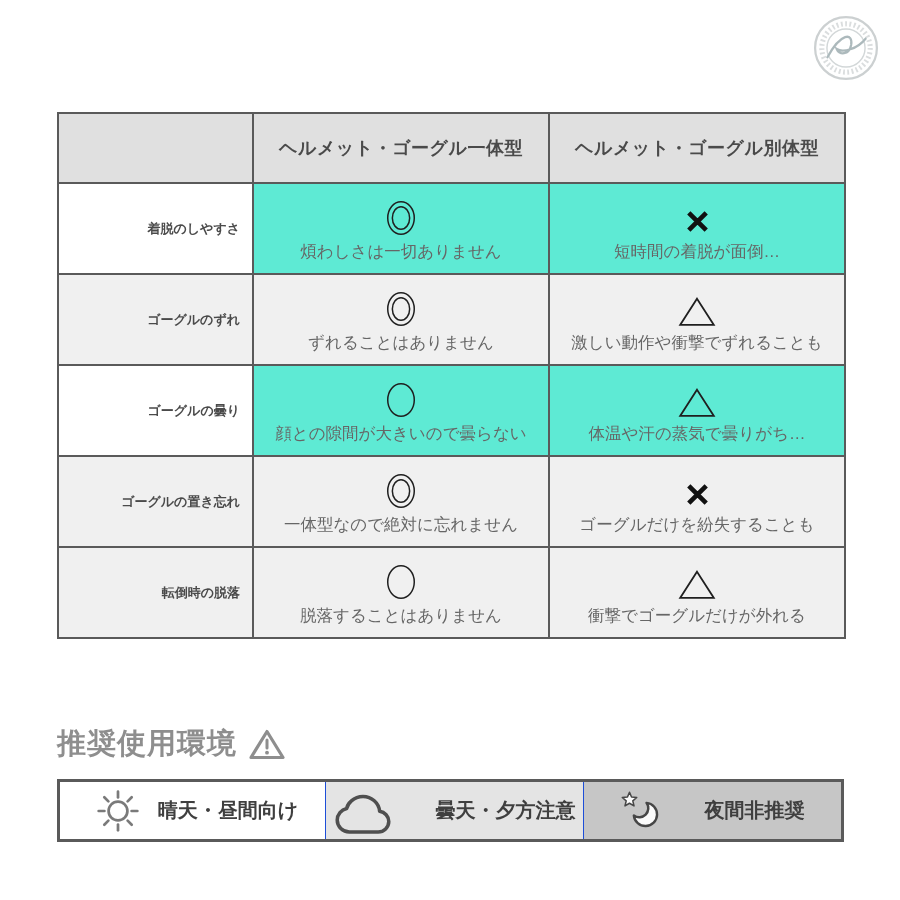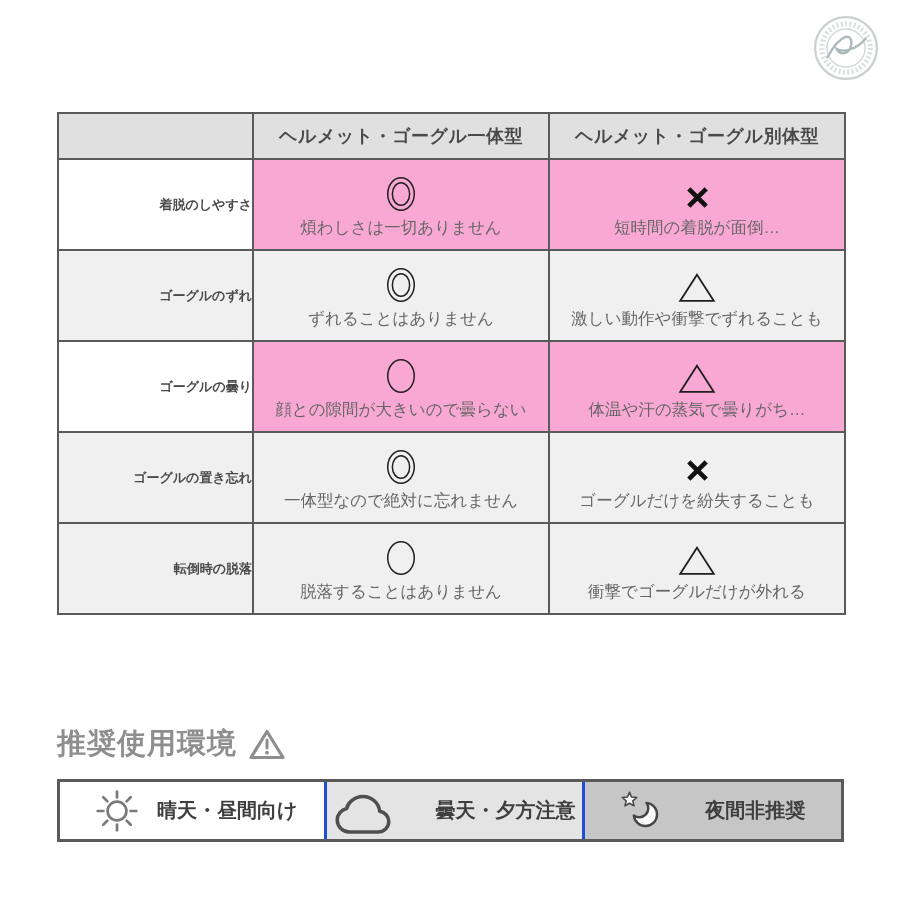--- a/index.html
+++ b/index.html
@@ -15,7 +15,7 @@
 
   
   table.cmp{position:absolute;left:57px;top:112px;width:787px;border-collapse:collapse;table-layout:fixed;}
-  table.cmp th,table.cmp td{border:2px solid #5a5a5a;padding:0;}
+  table.cmp th,table.cmp td{border:2px solid #5a5a5a;padding:12px;}
   table.cmp col.c1{width:195px;} table.cmp col.c2{width:296px;} table.cmp col.c3{width:296px;}
   thead th{height:44px;background:#e0e0e0;font-size:18px;font-weight:bold;color:#4a4a4a;
            text-align:center;white-space:nowrap;letter-spacing:.5px;}

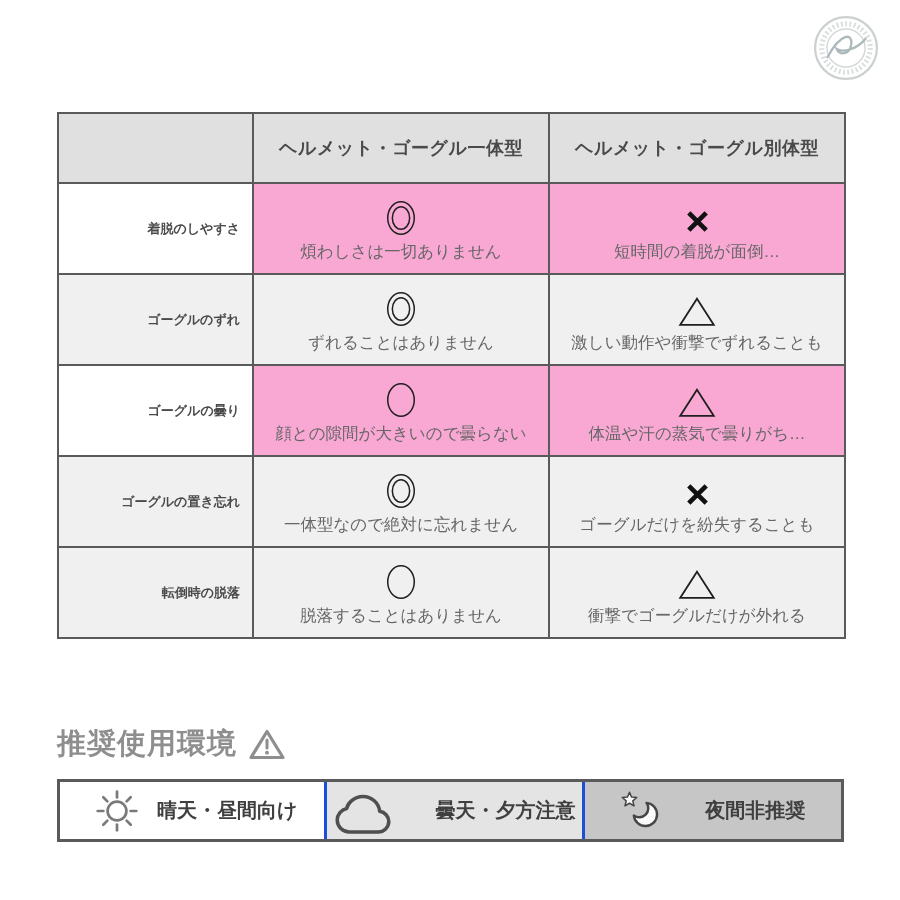--- a/index.html
+++ b/index.html
@@ -22,7 +22,7 @@
   tbody tr{height:91px;}
   tbody th.row-label{background:#fff;font-size:13px;font-weight:bold;color:#4a4a4a;
                      text-align:right;white-space:nowrap;}
-  tbody td.cell{background:#f9a8d4;text-align:center;vertical-align:middle;}
+  tbody td.cell{background:#5eead4;text-align:center;vertical-align:middle;}
   tbody tr.alt th.row-label, tbody tr.alt td.cell{background:#f0f0f0;}
   .sym{height:38px;display:flex;align-items:flex-end;justify-content:center;margin-bottom:7px;}
   .sym svg{display:block;}

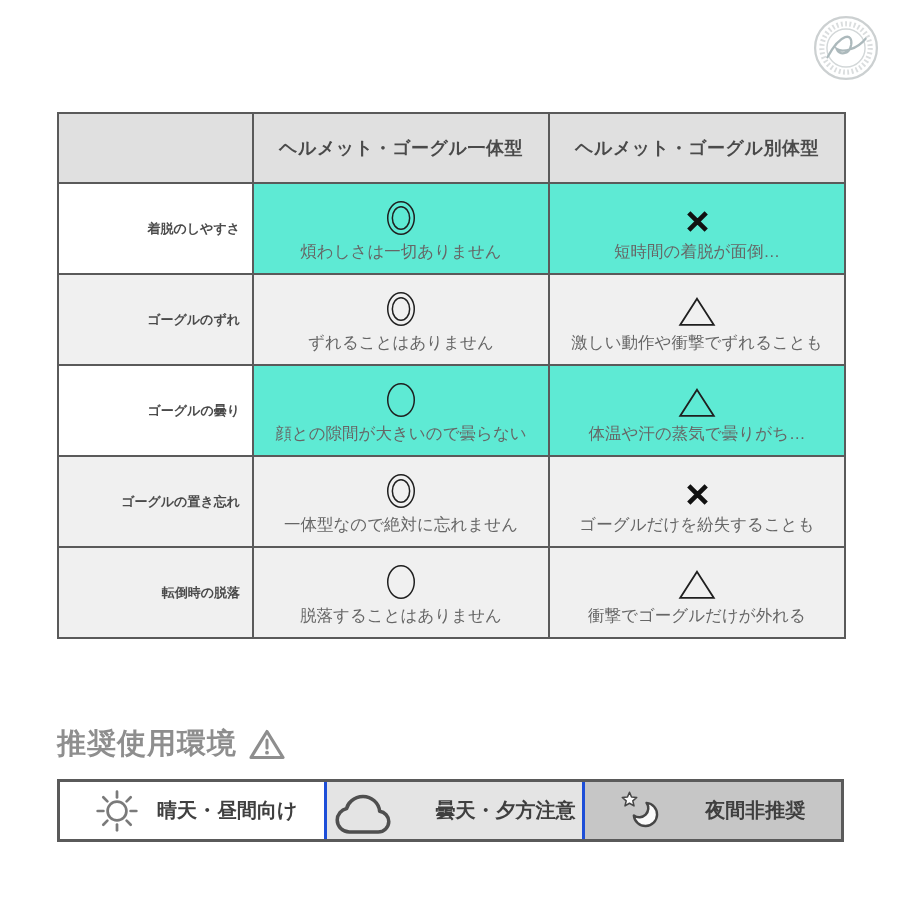--- a/index.html
+++ b/index.html
@@ -35,7 +35,7 @@
            display:flex;border:3px solid #5a5a5a;}
   .env-item{flex:1;display:flex;align-items:center;justify-content:center;gap:17px;
             font-size:20px;font-weight:bold;color:#3f3f3f;white-space:nowrap;}
-  .env-item + .env-item{border-left:3px solid #1d4ed8;gap:44px;}
+  .env-item + .env-item{border-left:1px solid #1d4ed8;gap:44px;}
   .env-item.sunny{background:#ffffff;margin-left:8px;}
   .env-item.cloudy{background:#e4e4e4;}
   .env-item.night{background:#c6c6c6;}

